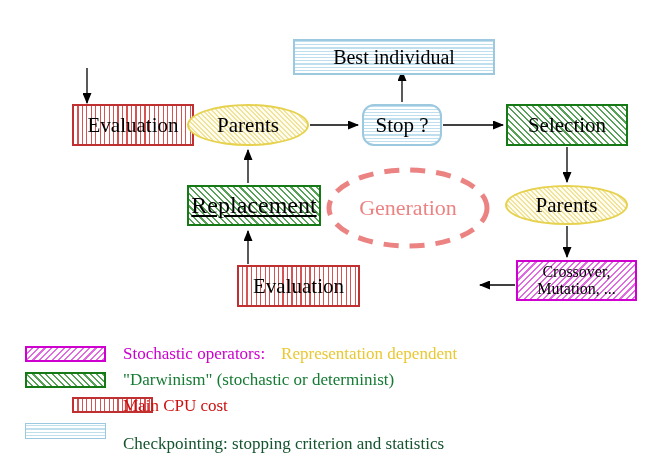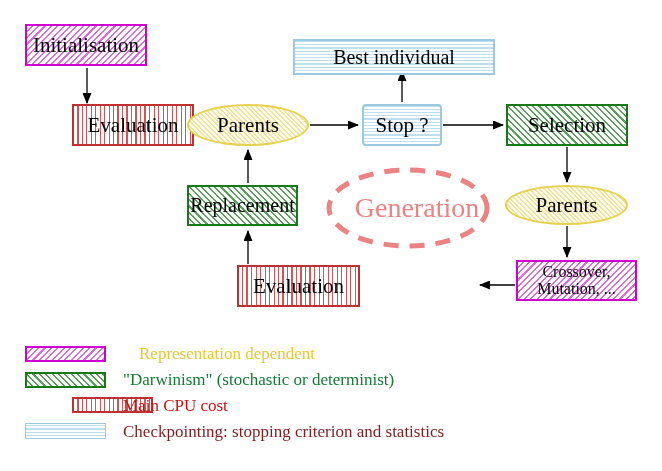--- a/index.html
+++ b/index.html
@@ -105,9 +105,6 @@
     <ellipse cx="408" cy="208" rx="79" ry="38" fill="none" stroke="#ec8383" stroke-width="5" stroke-dasharray="15 11"></ellipse>
   </svg>
 
-  <div class="node hatch-magenta n-initialisation">
-    <span>Initialisation</span>
-  </div>
 
   <div class="node stripe-red n-evaluation-top">
     <span>Evaluation</span>

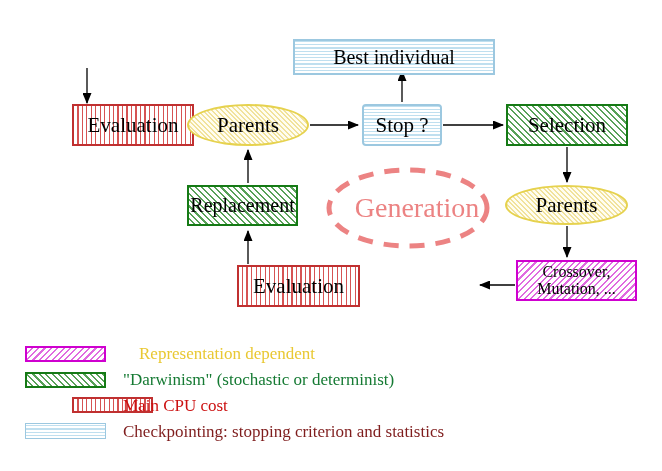--- a/index.html
+++ b/index.html
@@ -50,7 +50,7 @@
   .n-evaluation-top { left: 25px;  top: 104px; width: 122px; height: 42px; }
   .n-parents        { left: 187px; top: 104px; width: 122px; height: 42px; }
   .n-best           { left: 293px; top: 39px;  width: 202px; height: 36px; font-size: 20px; }
-  .n-stop           { left: 362px; top: 104px; width: 80px;  height: 42px; border-radius: 4px; }
+  .n-stop           { left: 362px; top: 104px; width: 80px;  height: 42px; border-radius: 12px; }
   .n-selection      { left: 506px; top: 104px; width: 122px; height: 42px; }
   .n-replacement    { left: 187px; top: 185px; width: 111px; height: 41px; font-size: 20px; }
   .n-genitors       { left: 505px; top: 185px; width: 123px; height: 40px; }

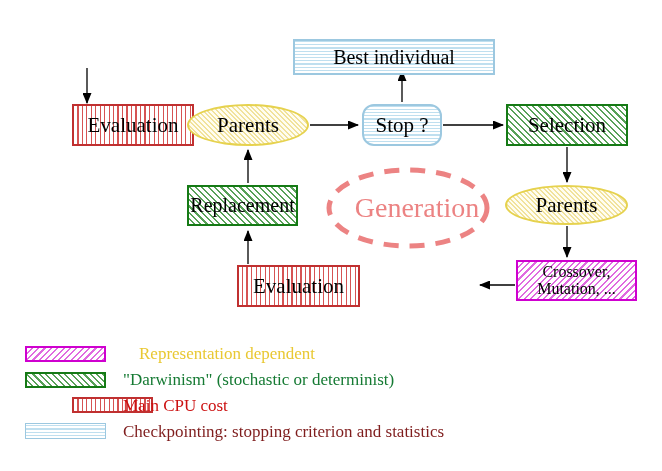--- a/index.html
+++ b/index.html
@@ -52,7 +52,7 @@
   .n-best           { left: 293px; top: 39px;  width: 202px; height: 36px; font-size: 20px; }
   .n-stop           { left: 362px; top: 104px; width: 80px;  height: 42px; border-radius: 12px; }
   .n-selection      { left: 506px; top: 104px; width: 122px; height: 42px; }
-  .n-replacement    { left: 187px; top: 185px; width: 111px; height: 41px; font-size: 20px; }
+  .n-replacement    { left: 187px; top: 185px; width: 134px; height: 41px; font-size: 24px; text-decoration: underline; }
   .n-genitors       { left: 505px; top: 185px; width: 123px; height: 40px; }
   .n-evaluation-bot { left: 190px; top: 265px; width: 123px; height: 42px; }
   .n-offspring      { left: 353px; top: 266px; width: 124px; height: 39px; }

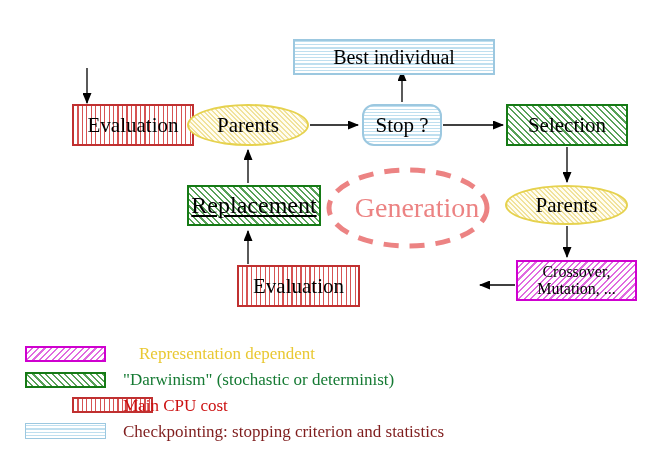--- a/index.html
+++ b/index.html
@@ -58,8 +58,8 @@
   .n-offspring      { left: 353px; top: 266px; width: 124px; height: 39px; }
   .n-crossover      { left: 516px; top: 260px; width: 121px; height: 41px; font-size: 16px; flex-direction: column; }
   .n-generation-label {
-    left: 336px; top: 168px; width: 162px; height: 80px;
-    color: #ec8383; font-size: 28px;
+    left: 327px; top: 168px; width: 162px; height: 80px;
+    color: #ec8383; font-size: 22px;
   }
   .svg-layer { position: absolute; left: 0; top: 0; width: 662px; height: 471px; }
   

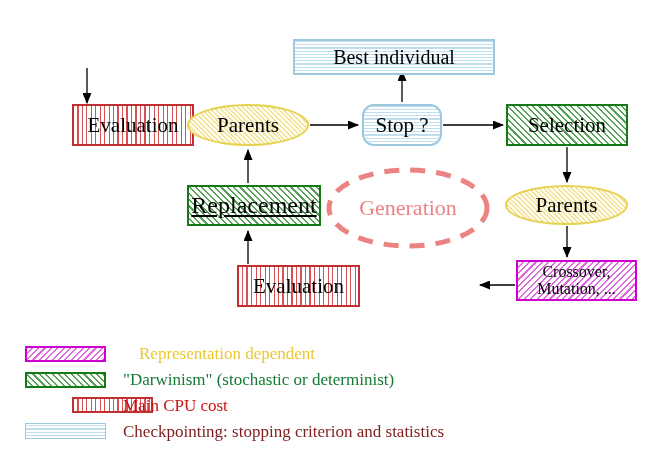--- a/index.html
+++ b/index.html
@@ -154,6 +154,7 @@
   <div class="swatch stripe-cyan sw-4"></div>
 
   <div class="legend-text lt-1">
+    <span>Stochastic operators:</span>
     <span class="lt-secondary">Representation dependent</span>
   </div>
   <div class="legend-text lt-2">

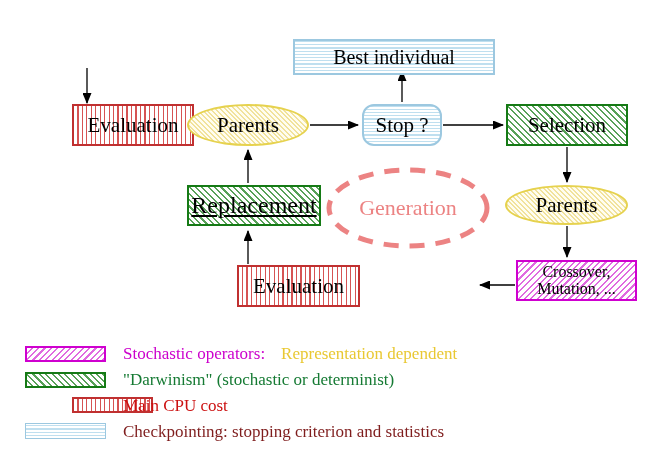--- a/index.html
+++ b/index.html
@@ -75,7 +75,7 @@
   .lt-1 { top: 344px; color: #cc00cc; }
   .lt-2 { top: 370px; color: #157a33; }
   .lt-3 { top: 396px; color: #cc1111; }
-  .lt-4 { top: 422px; color: #7f1d1d; align-items: center; }
+  .lt-4 { top: 434px; color: #14532d; align-items: center; }
   .lt-secondary { color: #e9c832; margin-left: 16px; }
 </style>
 </head>

